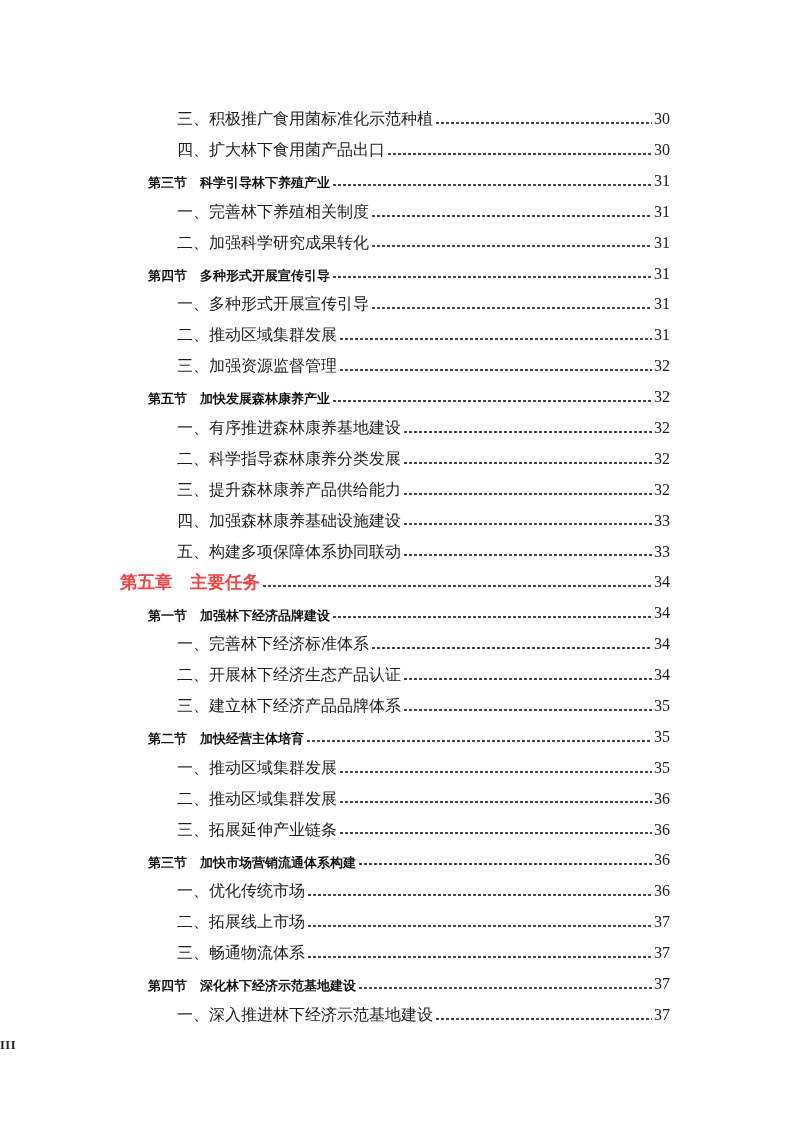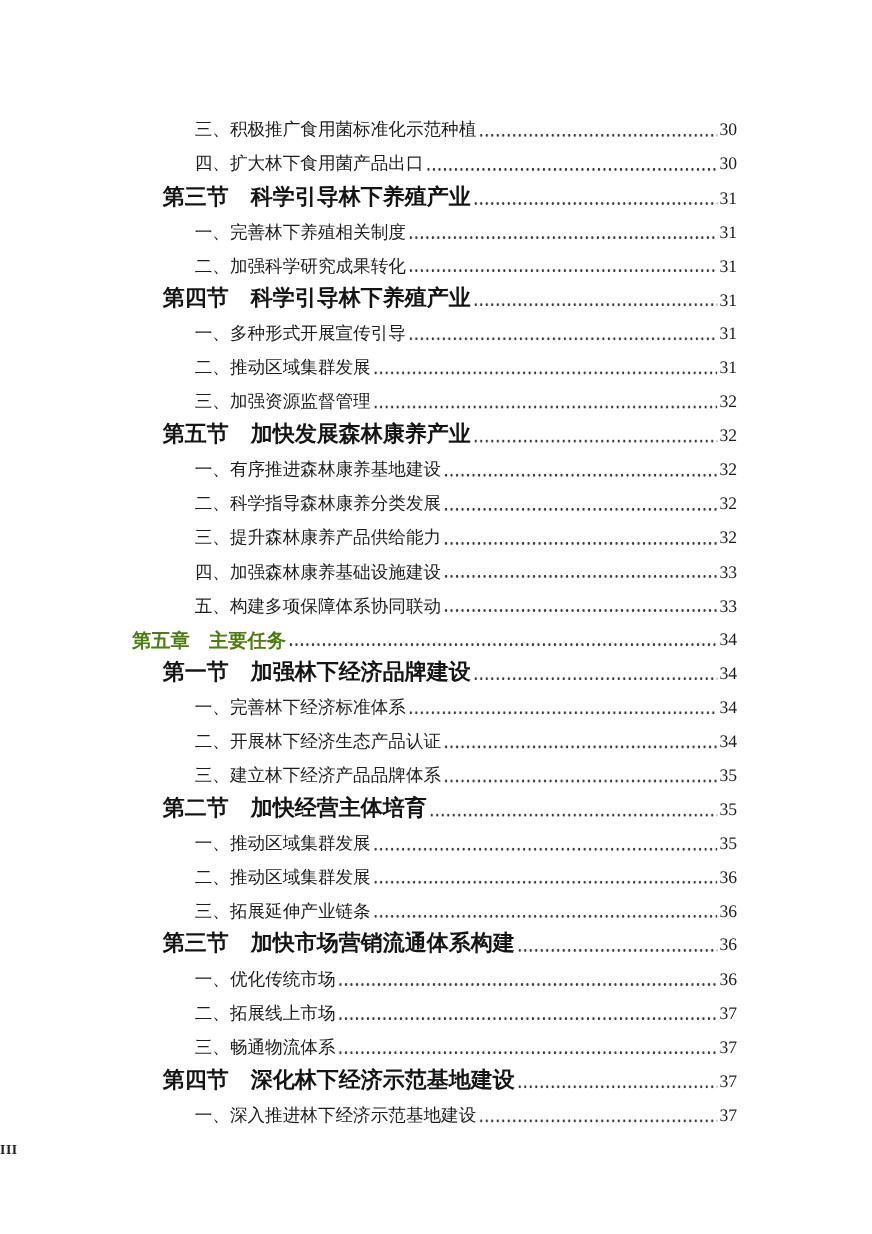--- a/index.html
+++ b/index.html
@@ -54,7 +54,7 @@
   .level-section .entry-text {
     font-family: "Liberation Sans", sans-serif;
     font-weight: 700;
-    font-size: 20px;
+    font-size: 13px;
     color: #151515;
   }
   .level-sub { padding-left: 57px; }

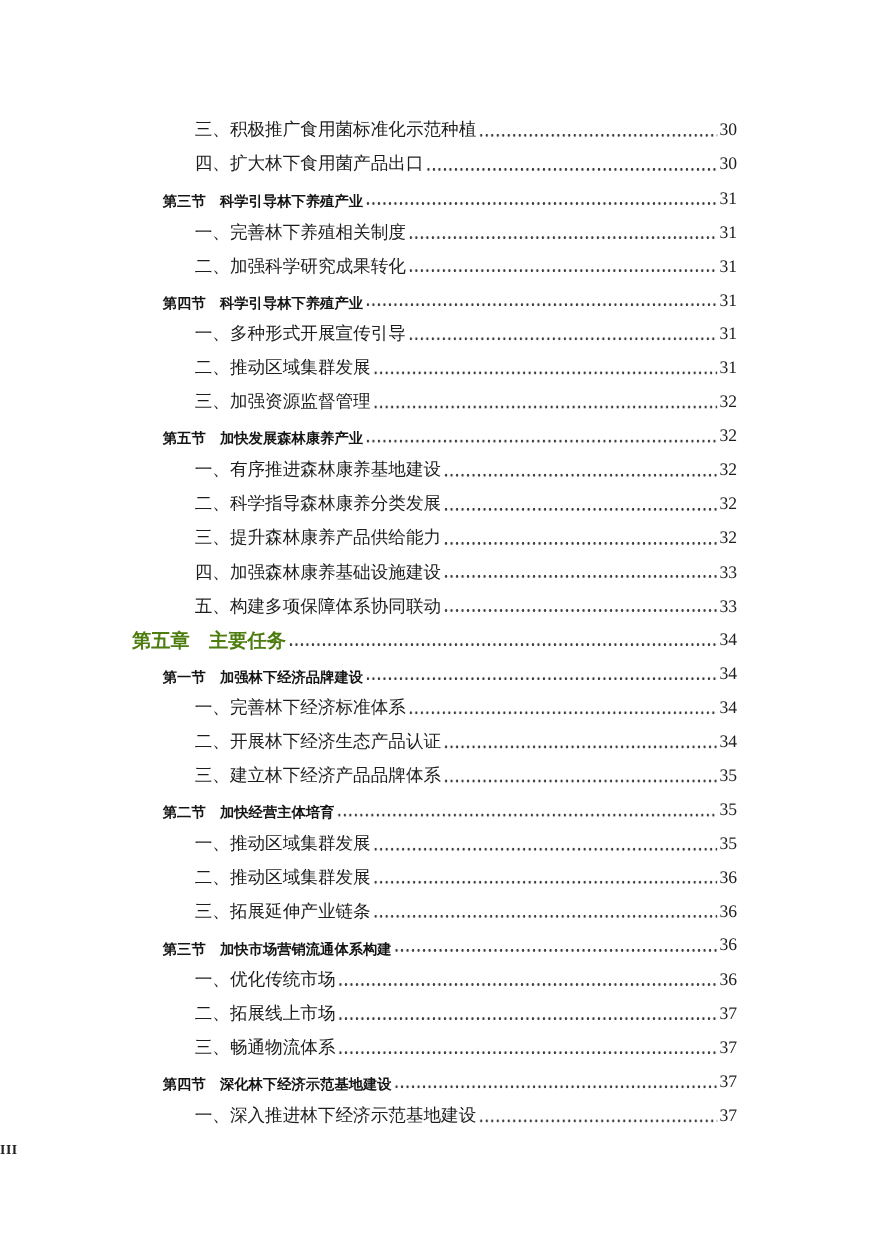--- a/index.html
+++ b/index.html
@@ -107,7 +107,7 @@
       <span class="entry-page">31</span>
     </div>
       <div class="toc-row level-section">
-      <span class="entry-text">第四节　科学引导林下养殖产业</span>
+      <span class="entry-text">第四节　多种形式开展宣传引导</span>
       <span class="leader"></span>
       <span class="entry-page">31</span>
     </div>

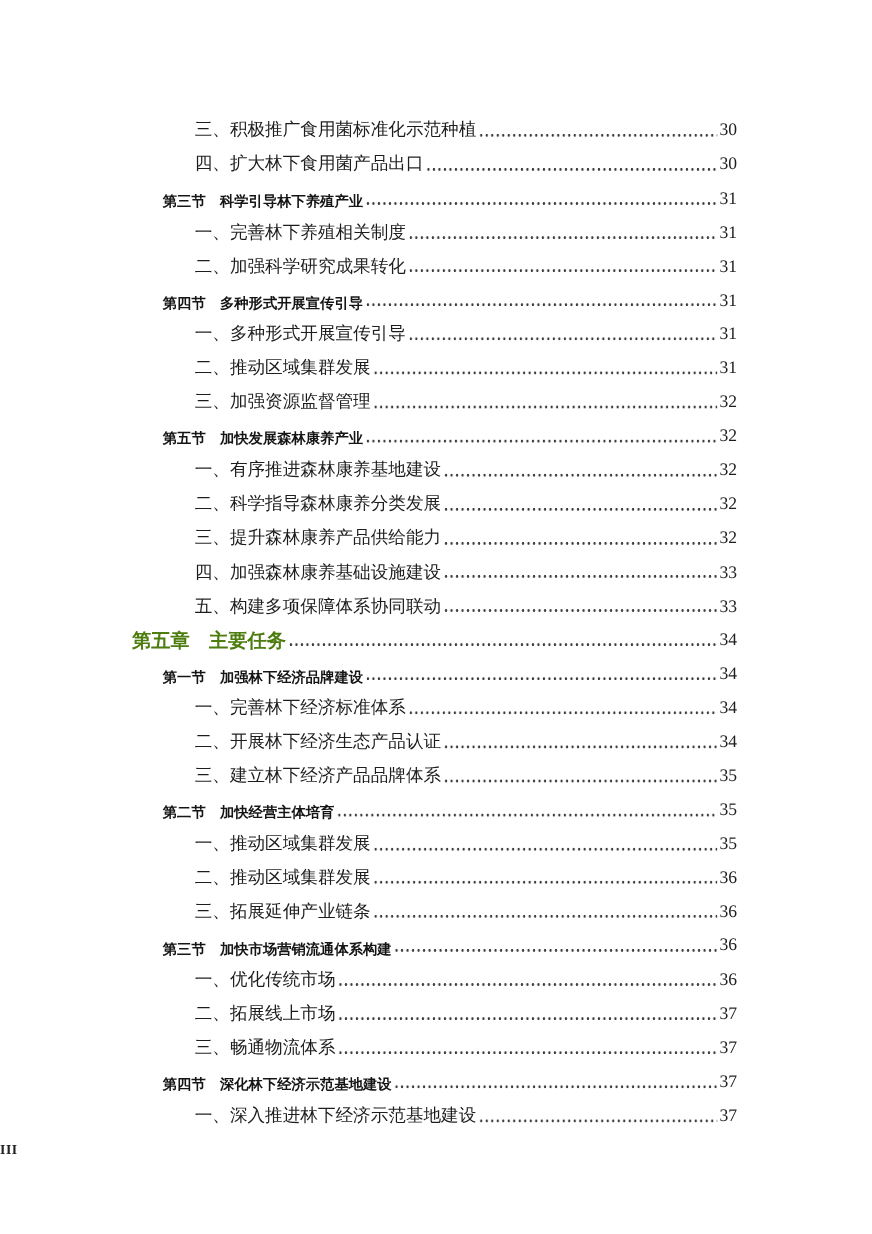--- a/index.html
+++ b/index.html
@@ -48,7 +48,7 @@
     font-family: "Liberation Sans", sans-serif;
     font-weight: 700;
     font-size: 17.5px;
-    color: #4d7c0f;
+    color: #ef4444;
   }
   .level-section { padding-left: 28px; }
   .level-section .entry-text {

